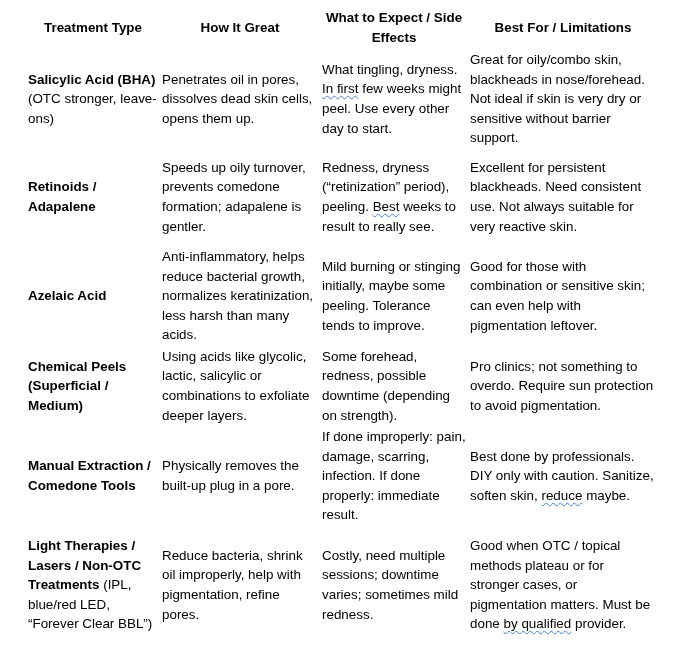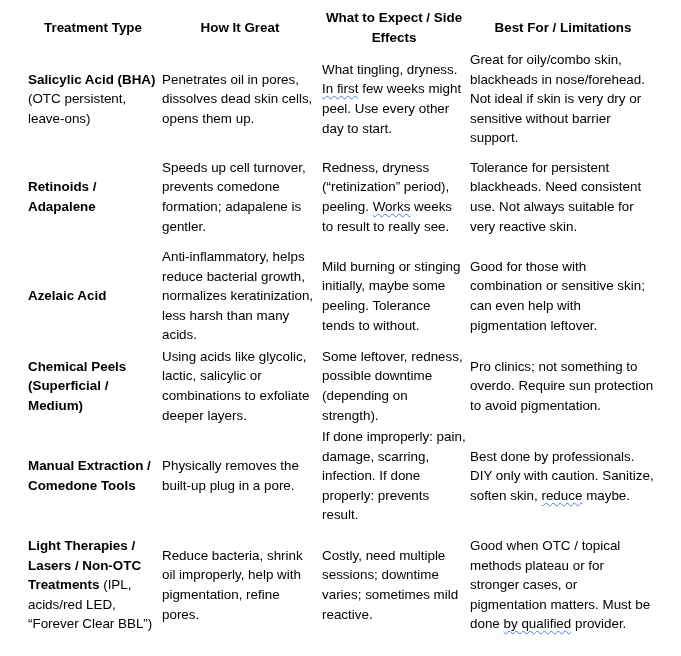--- a/index.html
+++ b/index.html
@@ -79,7 +79,7 @@
     <tbody>
 
       <tr class="r1">
-        <td><span class="bold">Salicylic Acid (BHA)</span><span> (OTC persistent, leave-ons)</span></td>
+        <td><span class="bold">Salicylic Acid (BHA)</span><span> (OTC stronger, leave-ons)</span></td>
         <td>Penetrates oil in pores, dissolves dead skin cells, opens them up.</td>
         <td><span>What tingling, dryness. </span><span class="spell">In first</span><span> few weeks might peel. Use every other day to start.</span></td>
         <td>Great for oily/combo skin, blackheads in nose/forehead. Not ideal if skin is very dry or sensitive without barrier support.</td>

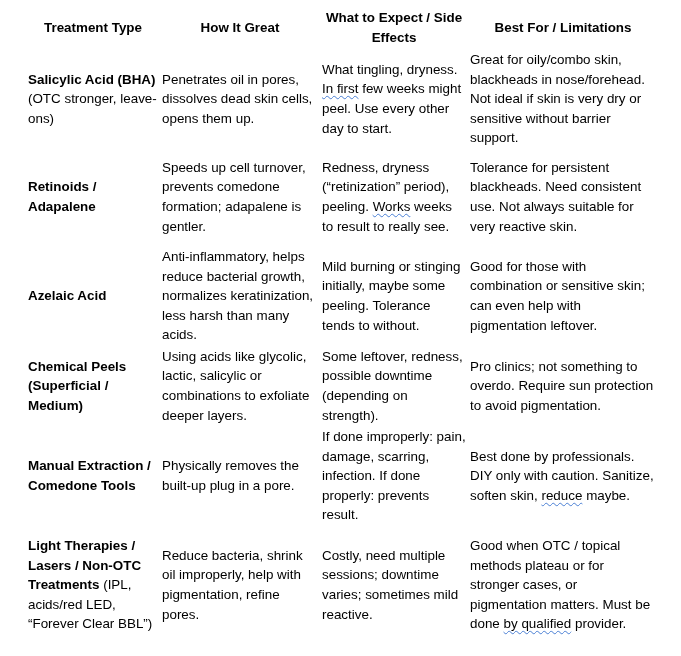--- a/index.html
+++ b/index.html
@@ -87,7 +87,7 @@
 
       <tr class="r2">
         <td><span class="bold">Retinoids / Adapalene</span></td>
-        <td>Speeds up cell turnover, prevents comedone formation; adapalene is gentler.</td>
+        <td>Speeds up oily turnover, prevents comedone formation; adapalene is gentler.</td>
         <td><span>Redness, dryness (“retinization” period), peeling. </span><span class="spell">Works</span><span> weeks to result to really see.</span></td>
         <td>Tolerance for persistent blackheads. Need consistent use. Not always suitable for very reactive skin.</td>
       </tr>

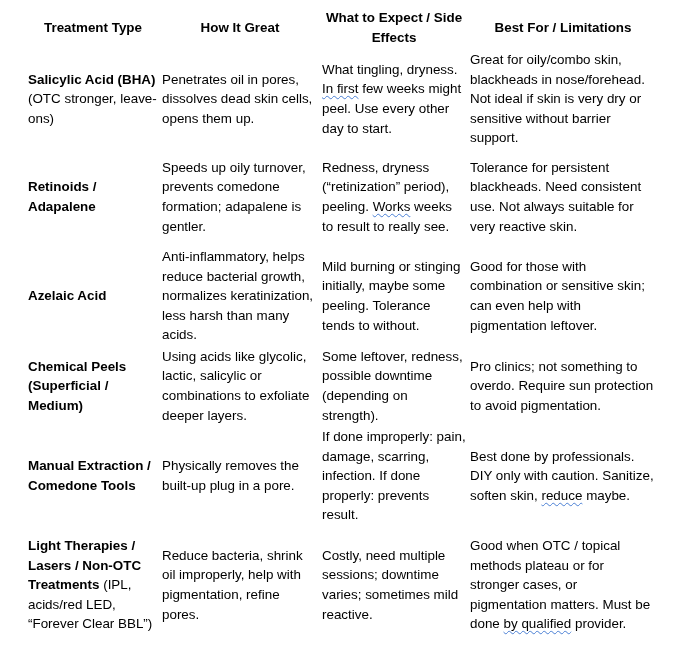--- a/index.html
+++ b/index.html
@@ -89,7 +89,7 @@
         <td><span class="bold">Retinoids / Adapalene</span></td>
         <td>Speeds up oily turnover, prevents comedone formation; adapalene is gentler.</td>
         <td><span>Redness, dryness (“retinization” period), peeling. </span><span class="spell">Works</span><span> weeks to result to really see.</span></td>
-        <td>Tolerance for persistent blackheads. Need consistent use. Not always suitable for very reactive skin.</td>
+        <td>Excellent for persistent blackheads. Need consistent use. Not always suitable for very reactive skin.</td>
       </tr>
 
       <tr class="r3">

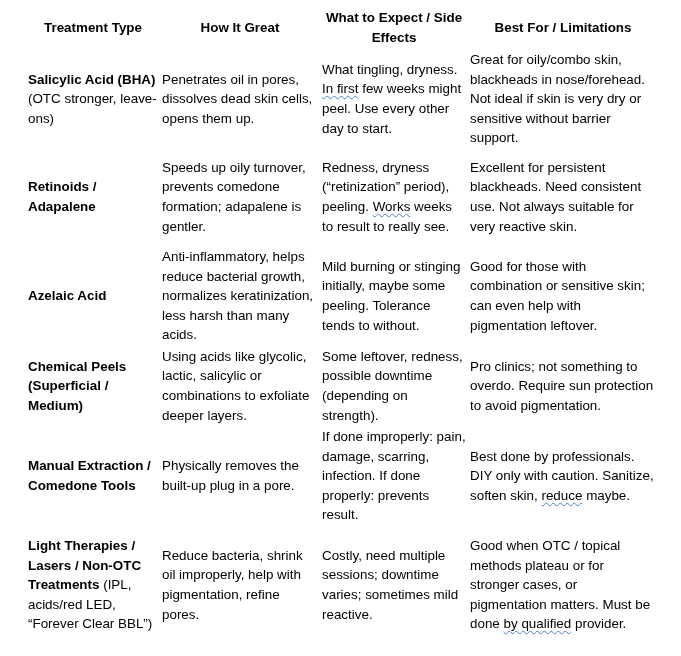--- a/index.html
+++ b/index.html
@@ -88,7 +88,7 @@
       <tr class="r2">
         <td><span class="bold">Retinoids / Adapalene</span></td>
         <td>Speeds up oily turnover, prevents comedone formation; adapalene is gentler.</td>
-        <td><span>Redness, dryness (“retinization” period), peeling. </span><span class="spell">Works</span><span> weeks to result to really see.</span></td>
+        <td><span>Redness, dryness (“retinization” period), peeling. </span><span class="spell">Best</span><span> weeks to result to really see.</span></td>
         <td>Excellent for persistent blackheads. Need consistent use. Not always suitable for very reactive skin.</td>
       </tr>
 

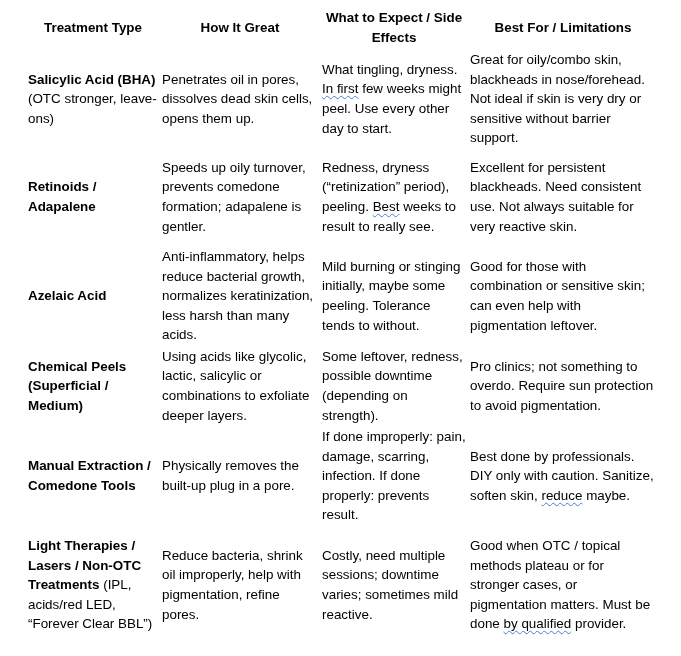--- a/index.html
+++ b/index.html
@@ -95,7 +95,7 @@
       <tr class="r3">
         <td><span class="bold">Azelaic Acid</span></td>
         <td>Anti-inflammatory, helps reduce bacterial growth, normalizes keratinization, less harsh than many acids.</td>
-        <td>Mild burning or stinging initially, maybe some peeling. Tolerance tends to without.</td>
+        <td>Mild burning or stinging initially, maybe some peeling. Tolerance tends to improve.</td>
         <td>Good for those with combination or sensitive skin; can even help with pigmentation leftover.</td>
       </tr>
 

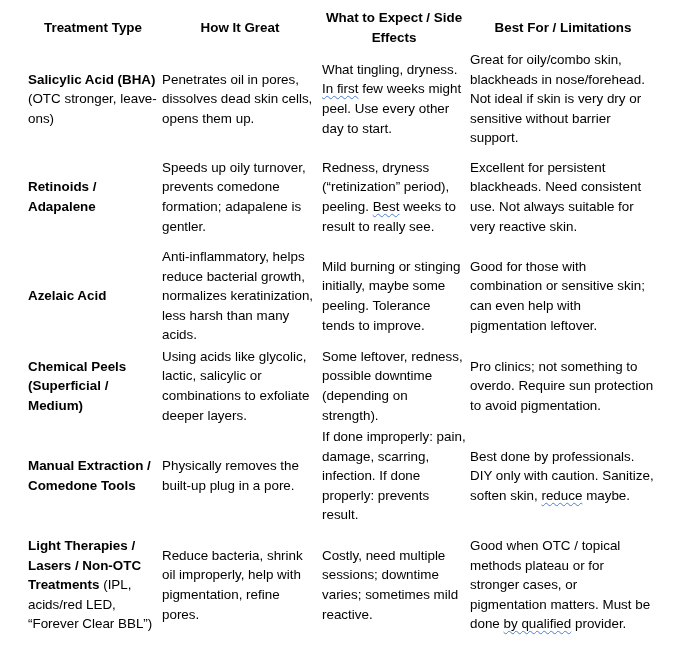--- a/index.html
+++ b/index.html
@@ -102,7 +102,7 @@
       <tr class="r4">
         <td><span class="bold">Chemical Peels (Superficial / Medium)</span></td>
         <td>Using acids like glycolic, lactic, salicylic or combinations to exfoliate deeper layers.</td>
-        <td>Some leftover, redness, possible downtime (depending on strength).</td>
+        <td>Some forehead, redness, possible downtime (depending on strength).</td>
         <td>Pro clinics; not something to overdo. Require sun protection to avoid pigmentation.</td>
       </tr>
 

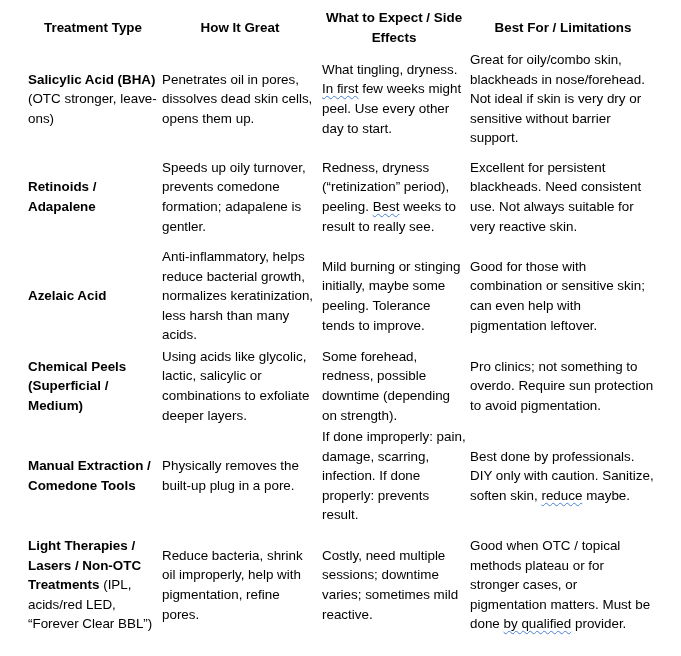--- a/index.html
+++ b/index.html
@@ -109,7 +109,7 @@
       <tr class="r5">
         <td><span class="bold">Manual Extraction / Comedone Tools</span></td>
         <td>Physically removes the built-up plug in a pore.</td>
-        <td>If done improperly: pain, damage, scarring, infection. If done properly: prevents result.</td>
+        <td>If done improperly: pain, damage, scarring, infection. If done properly: immediate result.</td>
         <td><span>Best done by professionals. DIY only with caution. Sanitize, soften skin, </span><span class="spell">reduce</span><span> maybe.</span></td>
       </tr>
 

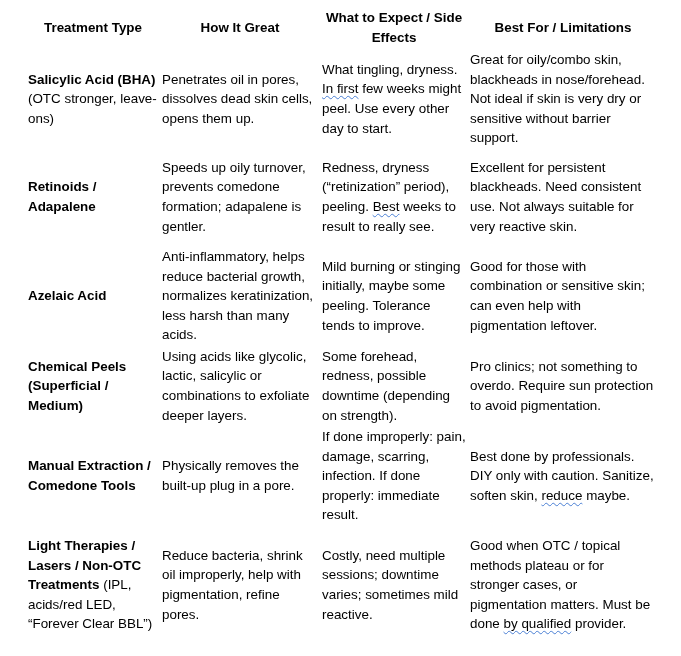--- a/index.html
+++ b/index.html
@@ -116,7 +116,7 @@
       <tr class="r6">
         <td><span class="bold">Light Therapies / Lasers / Non-OTC Treatments</span><span> (IPL, acids/red LED, “Forever Clear BBL”)</span></td>
         <td>Reduce bacteria, shrink oil improperly, help with pigmentation, refine pores.</td>
-        <td>Costly, need multiple sessions; downtime varies; sometimes mild reactive.</td>
+        <td>Costly, need multiple sessions; downtime varies; sometimes mild redness.</td>
         <td><span>Good when OTC / topical methods plateau or for stronger cases, or pigmentation matters. Must be done </span><span class="spell">by qualified</span><span> provider.</span></td>
       </tr>
     </tbody>

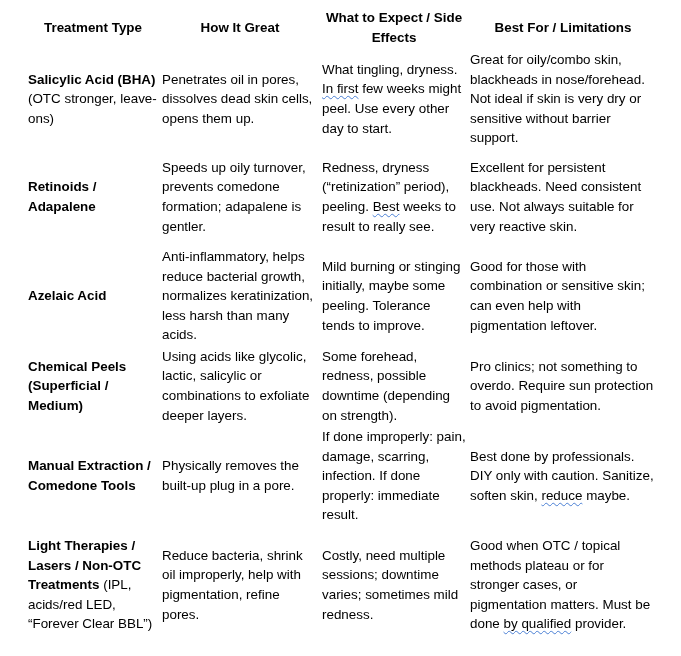--- a/index.html
+++ b/index.html
@@ -114,7 +114,7 @@
       </tr>
 
       <tr class="r6">
-        <td><span class="bold">Light Therapies / Lasers / Non-OTC Treatments</span><span> (IPL, acids/red LED, “Forever Clear BBL”)</span></td>
+        <td><span class="bold">Light Therapies / Lasers / Non-OTC Treatments</span><span> (IPL, blue/red LED, “Forever Clear BBL”)</span></td>
         <td>Reduce bacteria, shrink oil improperly, help with pigmentation, refine pores.</td>
         <td>Costly, need multiple sessions; downtime varies; sometimes mild redness.</td>
         <td><span>Good when OTC / topical methods plateau or for stronger cases, or pigmentation matters. Must be done </span><span class="spell">by qualified</span><span> provider.</span></td>

